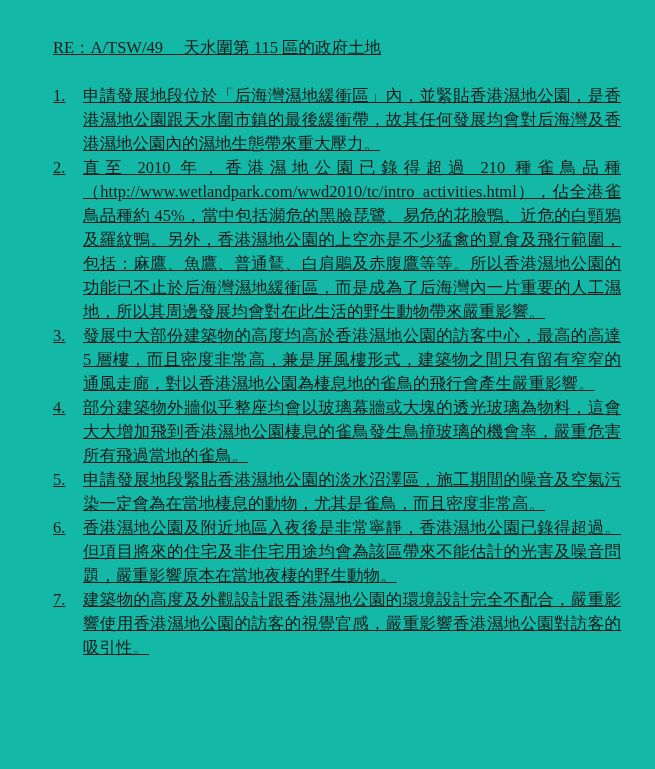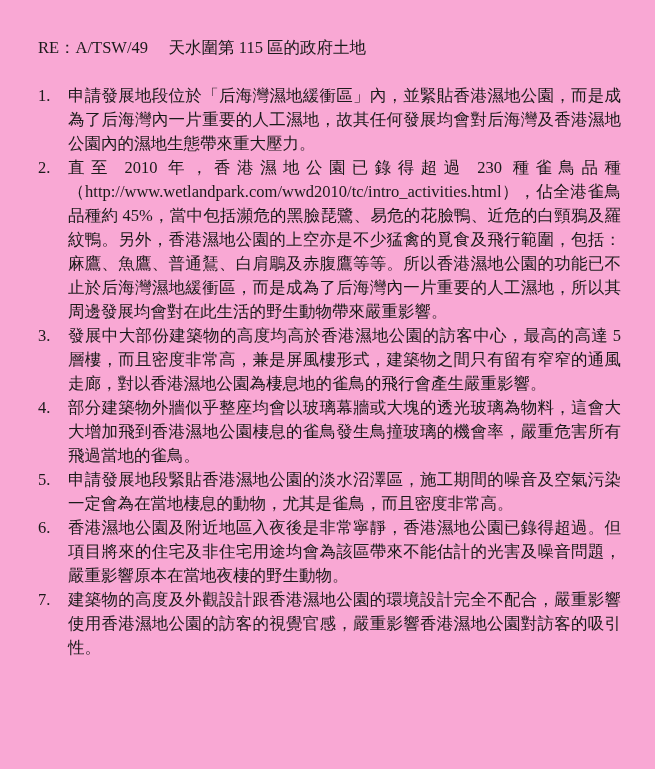--- a/index.html
+++ b/index.html
@@ -16,12 +16,13 @@
     box-sizing: border-box;
     width: 655px;
     height: 769px;
-    padding: 36px 34px 0 38px;
-    background: #f9a8d4;
+    padding: 36px 34px 0 53px;
+    background: #14b8a6;
     font-family: "Liberation Serif", "DejaVu Serif", serif;
     font-size: 16.5px;
     line-height: 24px;
     color: #1a1a1a;
+    text-decoration: underline;
   }
   .subject {
     margin: 0 0 24px 0;

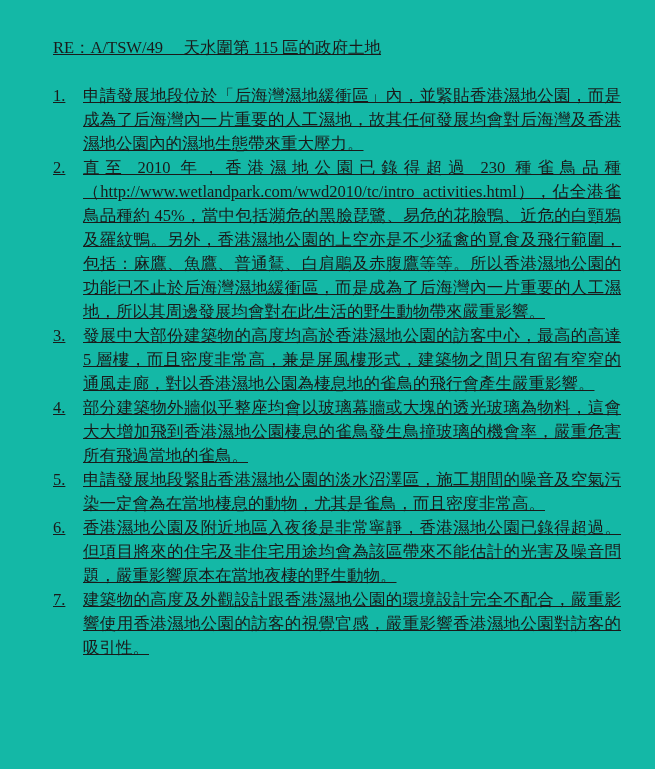--- a/index.html
+++ b/index.html
@@ -63,7 +63,7 @@
 
     <li class="objection">
       <span class="num">1.</span>
-      <span class="txt">申請發展地段位於「后海灣濕地緩衝區」內，並緊貼香港濕地公園，而是成為了后海灣內一片重要的人工濕地，故其任何發展均會對后海灣及香港濕地公園內的濕地生態帶來重大壓力。</span>
+      <span class="txt">申請發展地段位於「后海灣濕地緩衝區」內，並緊貼香港濕地公園，是香港濕地公園跟天水圍市鎮的最後緩衝帶，故其任何發展均會對后海灣及香港濕地公園內的濕地生態帶來重大壓力。</span>
     </li>
 
     <li class="objection">

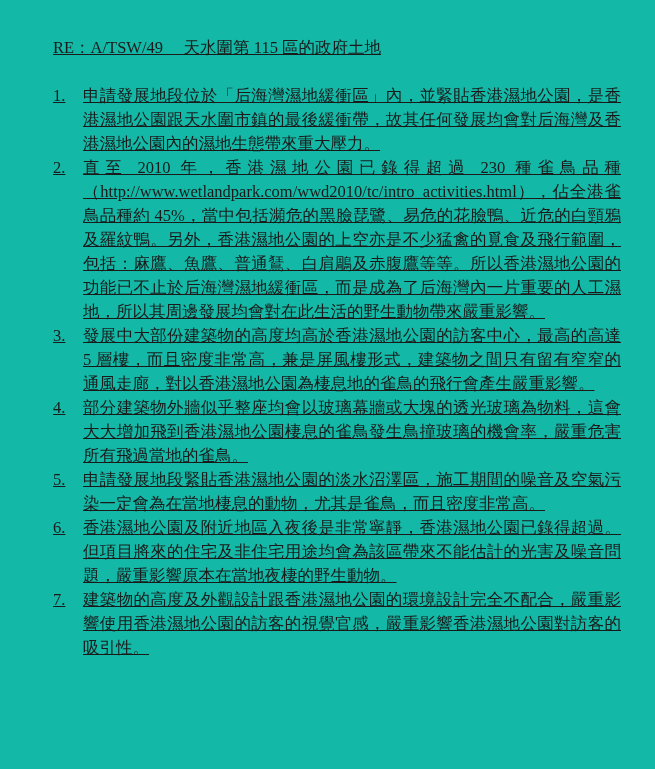--- a/index.html
+++ b/index.html
@@ -68,7 +68,7 @@
 
     <li class="objection">
       <span class="num">2.</span>
-      <span class="txt">直至 2010 年，香港濕地公園已錄得超過 230 種雀鳥品種（http://www.wetlandpark.com/wwd2010/tc/intro_activities.html），佔全港雀鳥品種約 45%，當中包括瀕危的黑臉琵鷺、易危的花臉鴨、近危的白頸鴉及羅紋鴨。另外，香港濕地公園的上空亦是不少猛禽的覓食及飛行範圍，包括：麻鷹、魚鷹、普通鵟、白肩鵰及赤腹鷹等等。所以香港濕地公園的功能已不止於后海灣濕地緩衝區，而是成為了后海灣內一片重要的人工濕地，所以其周邊發展均會對在此生活的野生動物帶來嚴重影響。</span>
+      <span class="txt">直至 2010 年，香港濕地公園已錄得超過 210 種雀鳥品種（http://www.wetlandpark.com/wwd2010/tc/intro_activities.html），佔全港雀鳥品種約 45%，當中包括瀕危的黑臉琵鷺、易危的花臉鴨、近危的白頸鴉及羅紋鴨。另外，香港濕地公園的上空亦是不少猛禽的覓食及飛行範圍，包括：麻鷹、魚鷹、普通鵟、白肩鵰及赤腹鷹等等。所以香港濕地公園的功能已不止於后海灣濕地緩衝區，而是成為了后海灣內一片重要的人工濕地，所以其周邊發展均會對在此生活的野生動物帶來嚴重影響。</span>
     </li>
 
     <li class="objection">

